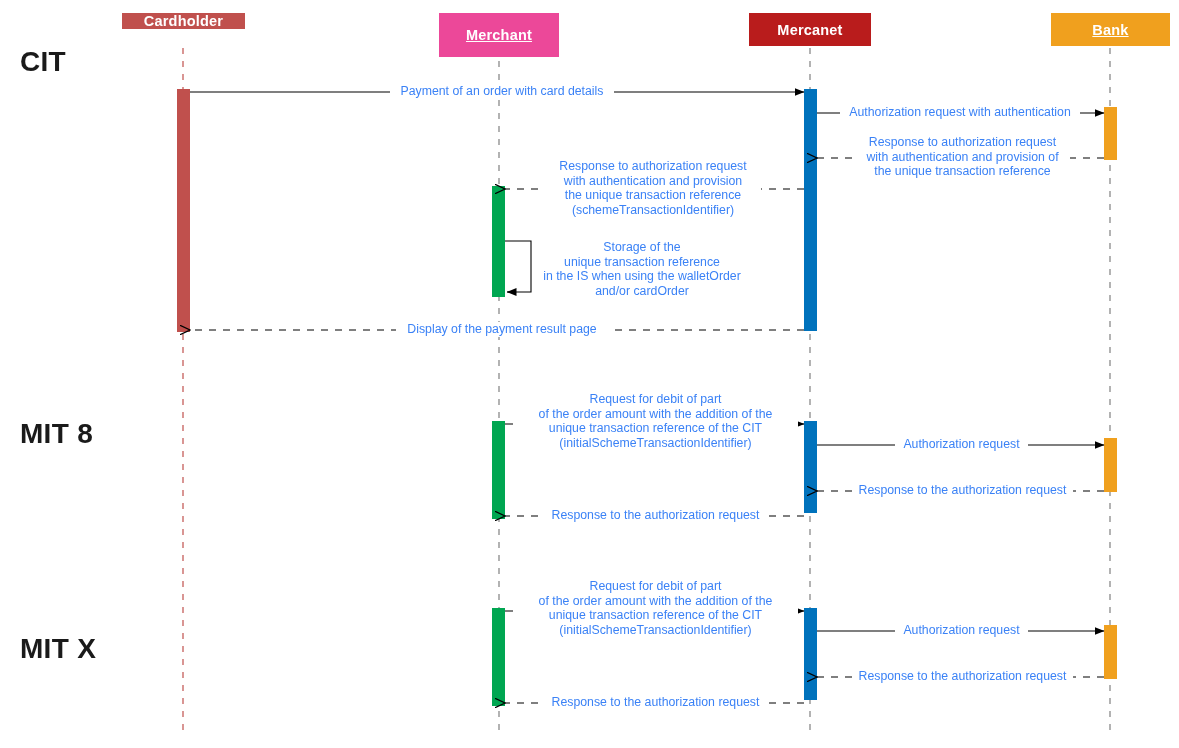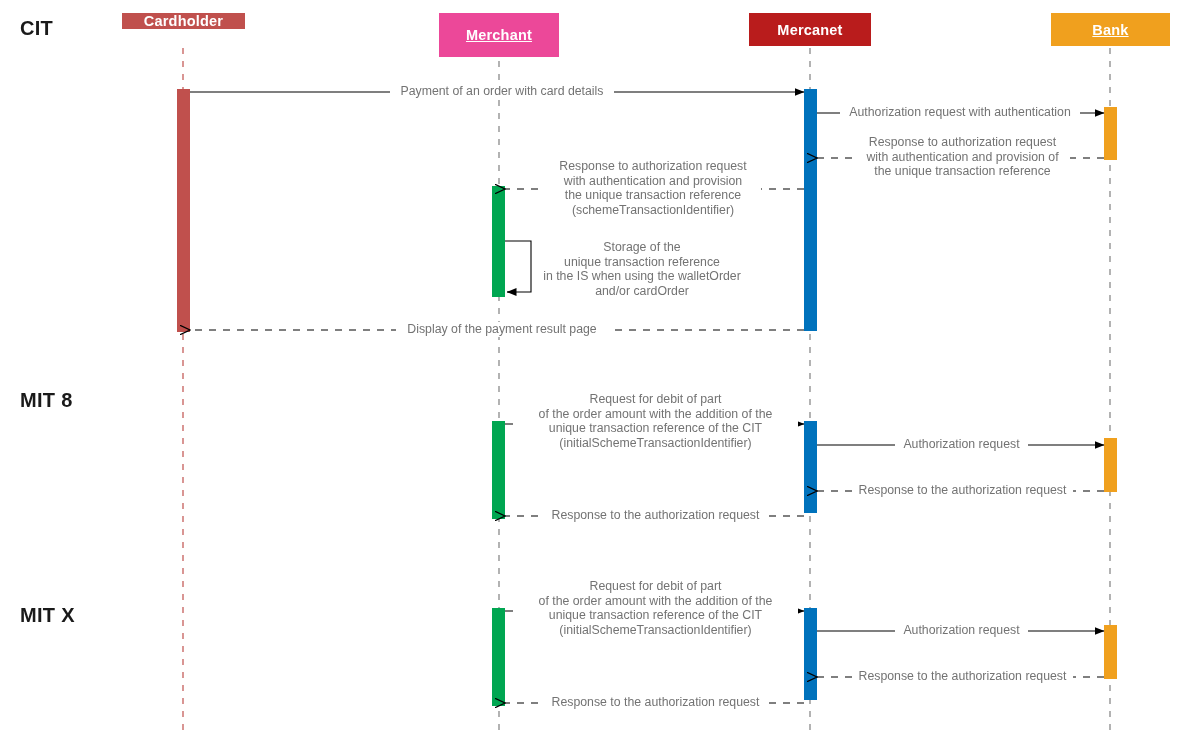--- a/index.html
+++ b/index.html
@@ -29,10 +29,11 @@
     position: absolute;
     font-family: "Liberation Sans", sans-serif;
     font-weight: bold;
-    font-size: 20px;
+    font-size: 28px;
     color: #1a1a1a;
     letter-spacing: 0.3px;
     white-space: nowrap;
+    margin-top: 29px;
   }
   .actor-box {
     position: absolute;

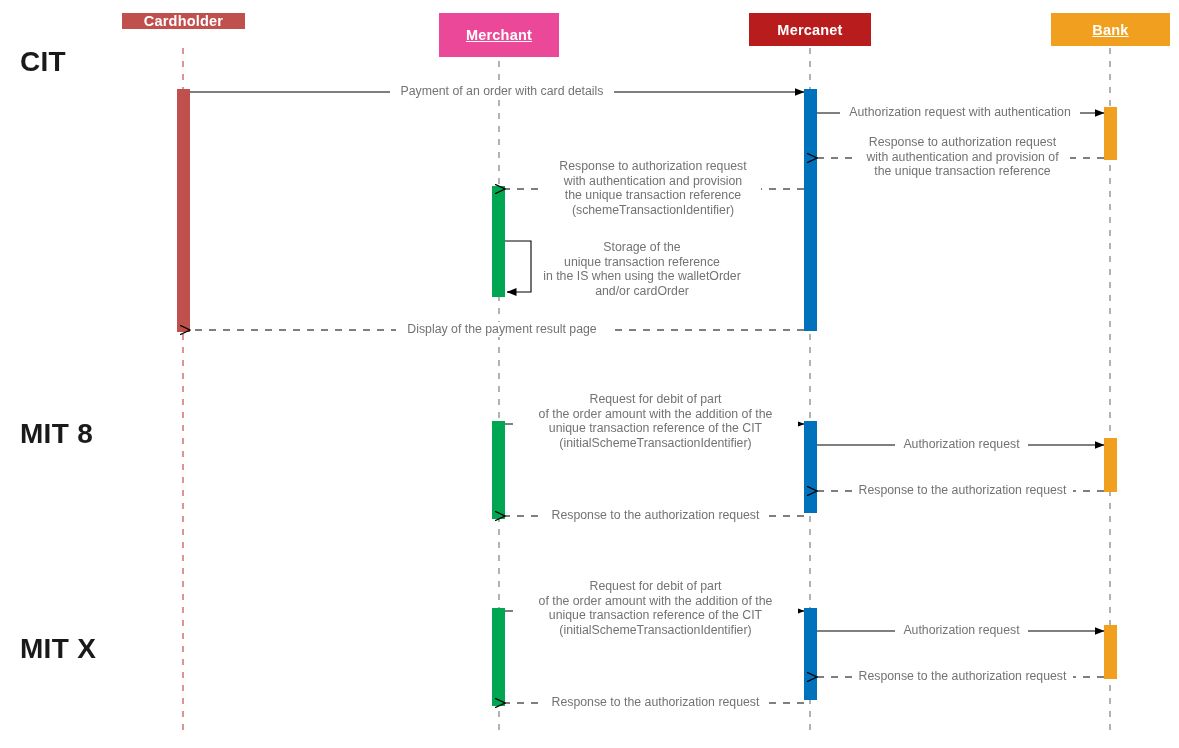--- a/index.html
+++ b/index.html
@@ -52,7 +52,7 @@
     position: absolute;
     font-family: "Liberation Sans", sans-serif;
     font-size: 12.3px;
-    color: #737373;
+    color: #3b82f6;
     text-align: center;
     line-height: 14.6px;
     white-space: pre-line;

